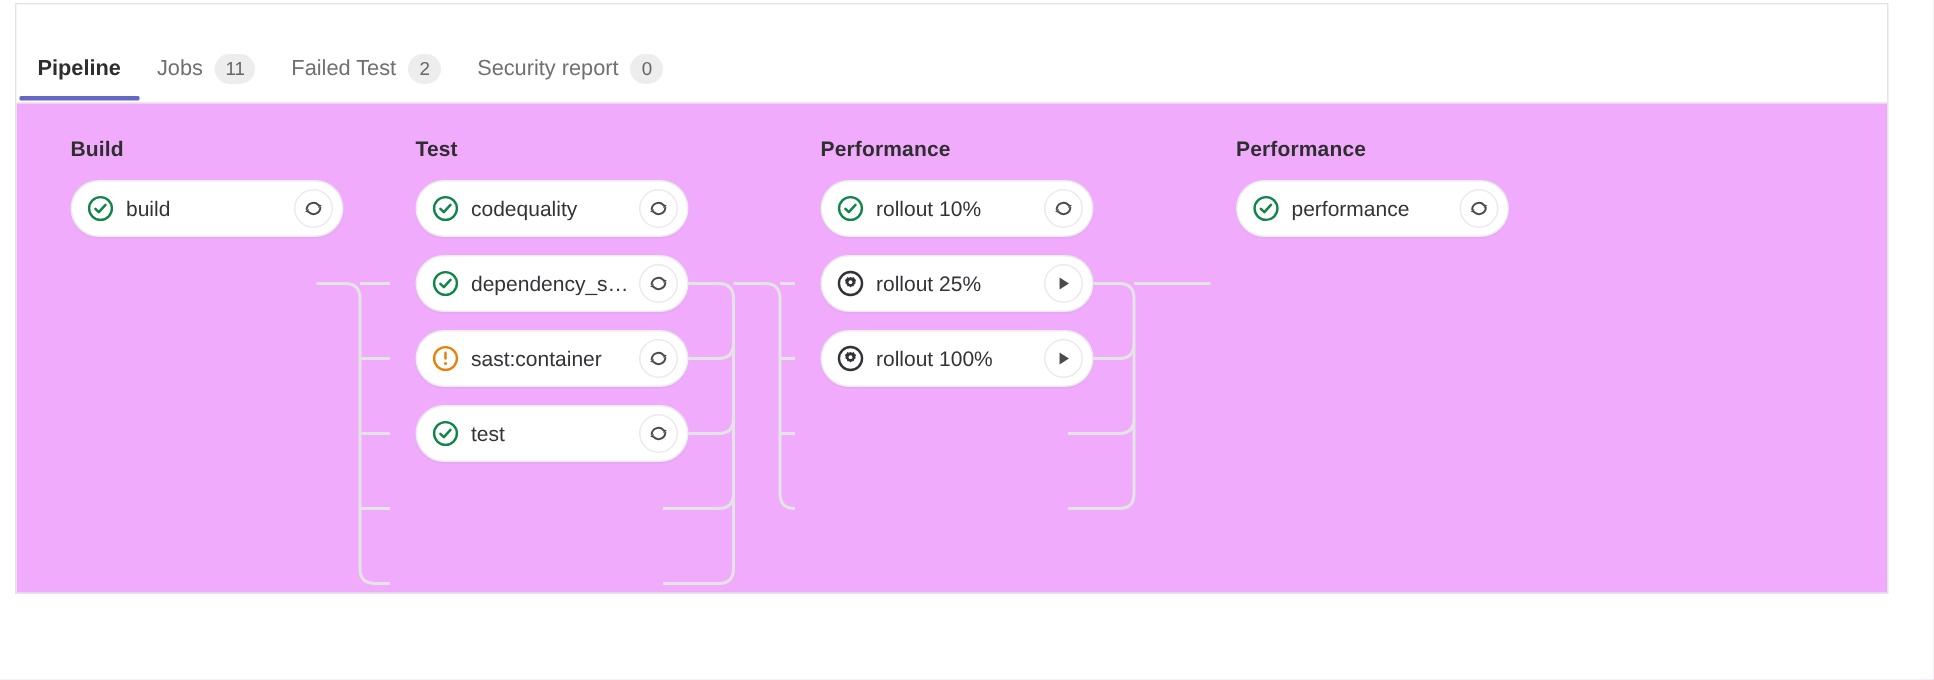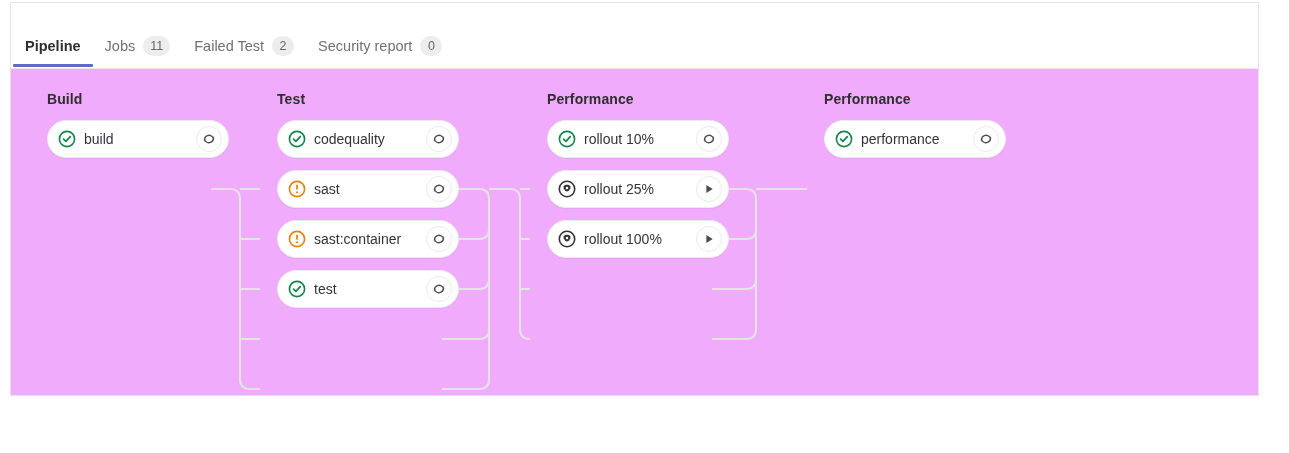--- a/index.html
+++ b/index.html
@@ -242,6 +242,23 @@
             </span>
           </div>
 
+          <div class="job">
+            <span class="status">
+              <svg width="18" height="18" viewBox="0 0 18 18">
+                  <circle cx="9" cy="9" r="7.6" fill="none" stroke="#108548" stroke-width="1.6"></circle>
+                  <path d="M5.6 9.2 L7.9 11.4 L12.3 6.6" fill="none" stroke="#108548" stroke-width="1.7" stroke-linecap="round" stroke-linejoin="round"></path>
+                </svg>
+            </span>
+            <span class="jobname">dependency_s…</span>
+            <span class="action">
+              <svg width="14" height="14" viewBox="0 0 16 16">
+                  <path d="M13.2 7.3a5.2 5.2 0 0 1-8.9 3.4" fill="none" stroke="#4b4b4b" stroke-width="1.5" stroke-linecap="round"></path>
+                  <path d="M2.8 8.7a5.2 5.2 0 0 1 8.9-3.4" fill="none" stroke="#4b4b4b" stroke-width="1.5" stroke-linecap="round"></path>
+                  <path d="M4.4 8.2 L4.2 11.1 L1.6 10.4 Z" fill="#4b4b4b"></path>
+                  <path d="M11.6 7.8 L11.8 4.9 L14.4 5.6 Z" fill="#4b4b4b"></path>
+                </svg>
+            </span>
+          </div>
 
           <div class="job">
             <span class="status">

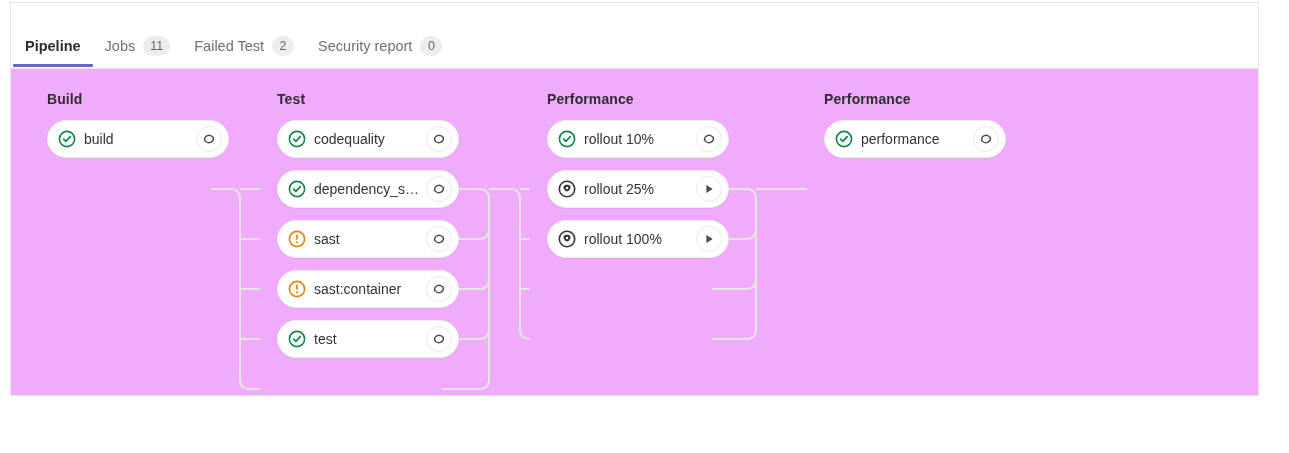--- a/index.html
+++ b/index.html
@@ -260,6 +260,7 @@
             </span>
           </div>
 
+
           <div class="job">
             <span class="status">
               <svg width="18" height="18" viewBox="0 0 18 18">
@@ -268,25 +269,6 @@
                   <circle cx="9" cy="12.3" r="1.05" fill="#e9800a"></circle>
                 </svg>
             </span>
-            <span class="jobname">sast</span>
-            <span class="action">
-              <svg width="14" height="14" viewBox="0 0 16 16">
-                  <path d="M13.2 7.3a5.2 5.2 0 0 1-8.9 3.4" fill="none" stroke="#4b4b4b" stroke-width="1.5" stroke-linecap="round"></path>
-                  <path d="M2.8 8.7a5.2 5.2 0 0 1 8.9-3.4" fill="none" stroke="#4b4b4b" stroke-width="1.5" stroke-linecap="round"></path>
-                  <path d="M4.4 8.2 L4.2 11.1 L1.6 10.4 Z" fill="#4b4b4b"></path>
-                  <path d="M11.6 7.8 L11.8 4.9 L14.4 5.6 Z" fill="#4b4b4b"></path>
-                </svg>
-            </span>
-          </div>
-
-          <div class="job">
-            <span class="status">
-              <svg width="18" height="18" viewBox="0 0 18 18">
-                  <circle cx="9" cy="9" r="7.6" fill="none" stroke="#e9800a" stroke-width="1.6"></circle>
-                  <rect x="8.15" y="4.4" width="1.7" height="5.4" rx="0.85" fill="#e9800a"></rect>
-                  <circle cx="9" cy="12.3" r="1.05" fill="#e9800a"></circle>
-                </svg>
-            </span>
             <span class="jobname">sast:container</span>
             <span class="action">
               <svg width="14" height="14" viewBox="0 0 16 16">

